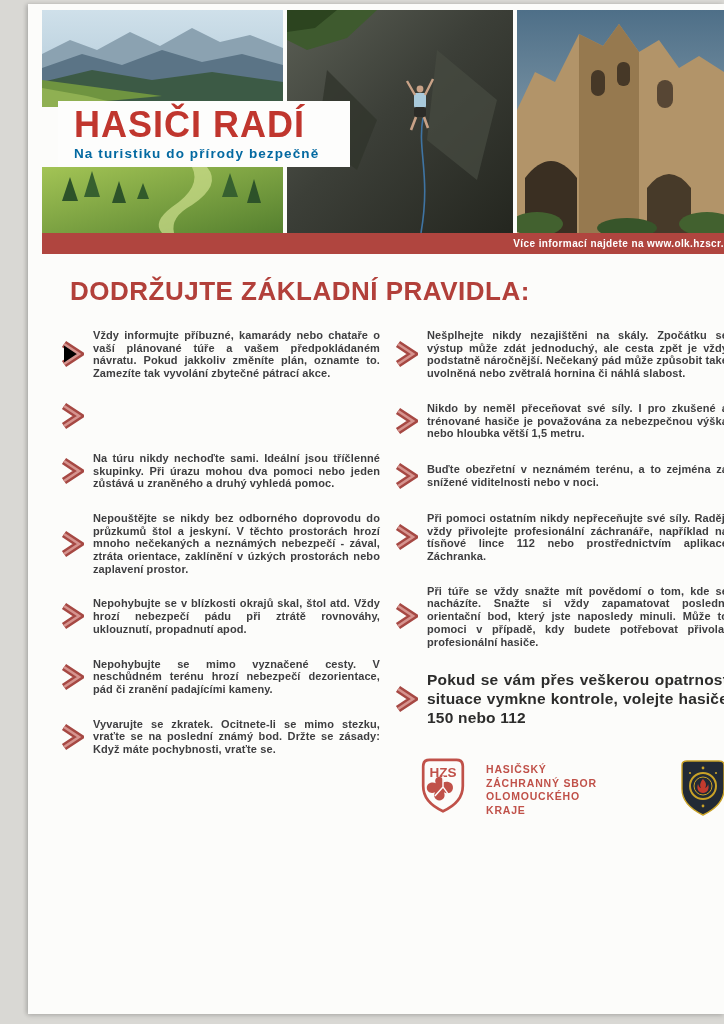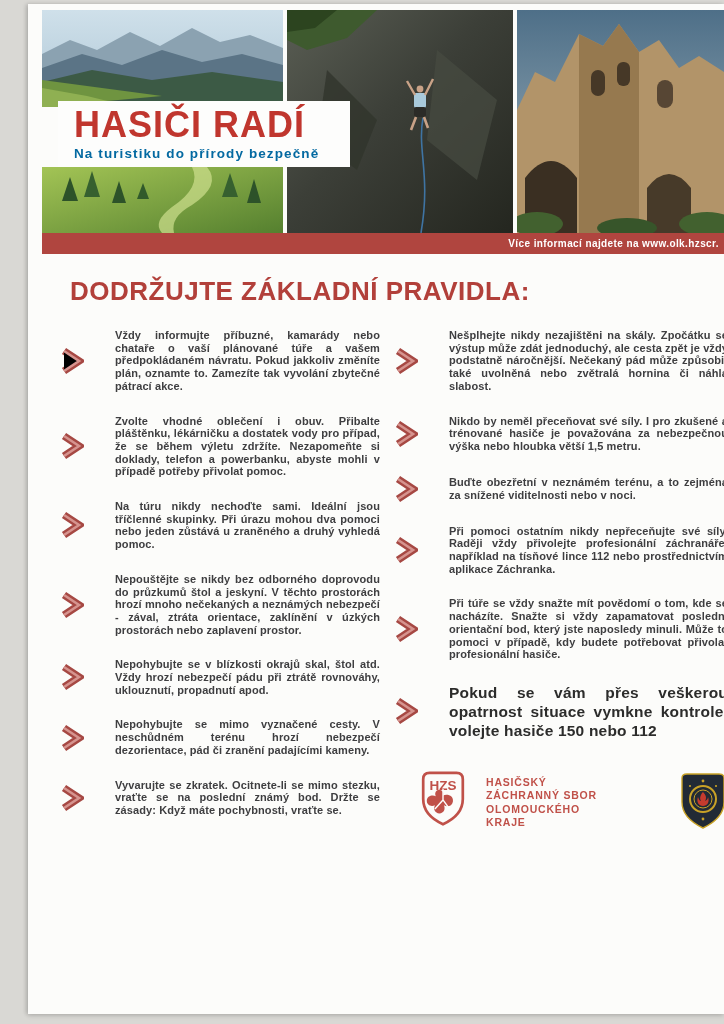--- a/index.html
+++ b/index.html
@@ -37,7 +37,7 @@
   .info-strip{
     position:absolute;left:0;right:0;top:229px;height:21px;z-index:4;
     background:#b0453f;color:#fff;font-size:10px;font-weight:700;
-    text-align:right;line-height:21px;padding-right:5px;letter-spacing:.4px;
+    text-align:right;line-height:21px;letter-spacing:.4px;
     box-sizing:border-box;
   }
   

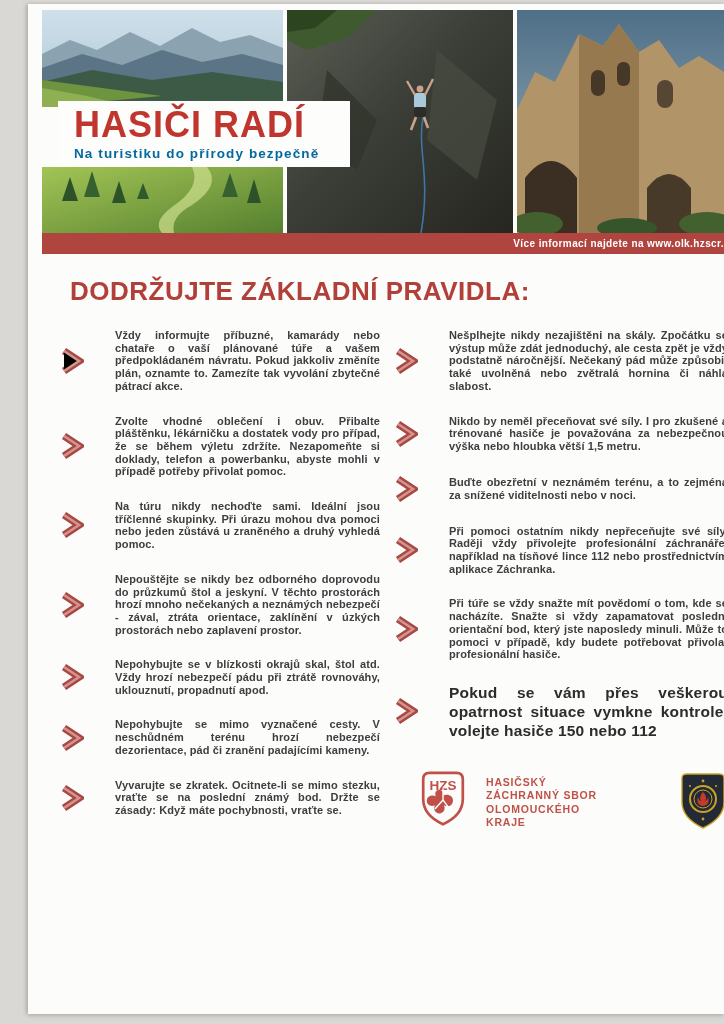--- a/index.html
+++ b/index.html
@@ -49,7 +49,7 @@
   .columns{display:flex;gap:14px;margin-top:22px;}
   .col-left{width:320px;flex:0 0 320px;}
   .col-right{flex:1;}
-  .rule{display:flex;align-items:center;margin-bottom:22px;gap:22px;}
+  .rule{display:flex;align-items:center;margin-bottom:22px;}
   .chev{flex:0 0 24px;width:24px;height:28px;margin-right:9px;}
   .chev svg{display:block;width:24px;height:28px;}
   .rule-text{

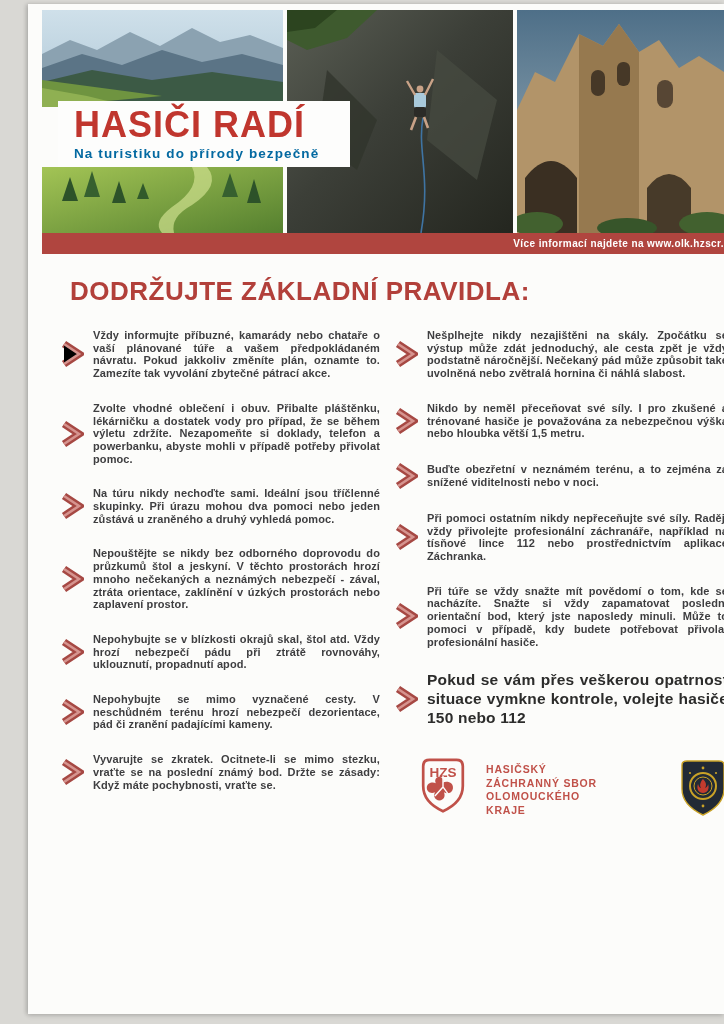--- a/index.html
+++ b/index.html
@@ -192,7 +192,6 @@
                 <path d="M4 4 L19 14 L4 24" stroke="#d6948f" stroke-width="2.6" fill="none"></path>
               </svg>
             </span>
-          <p class="rule-text">Zvolte vhodné oblečení i obuv. Přibalte pláštěnku, lékárničku a dostatek vody pro případ, že se během výletu zdržíte. Nezapomeňte si doklady, telefon a powerbanku, abyste mohli v případě potřeby přivolat pomoc.</p>
         </div>
         <div class="rule">
           <span class="chev">

